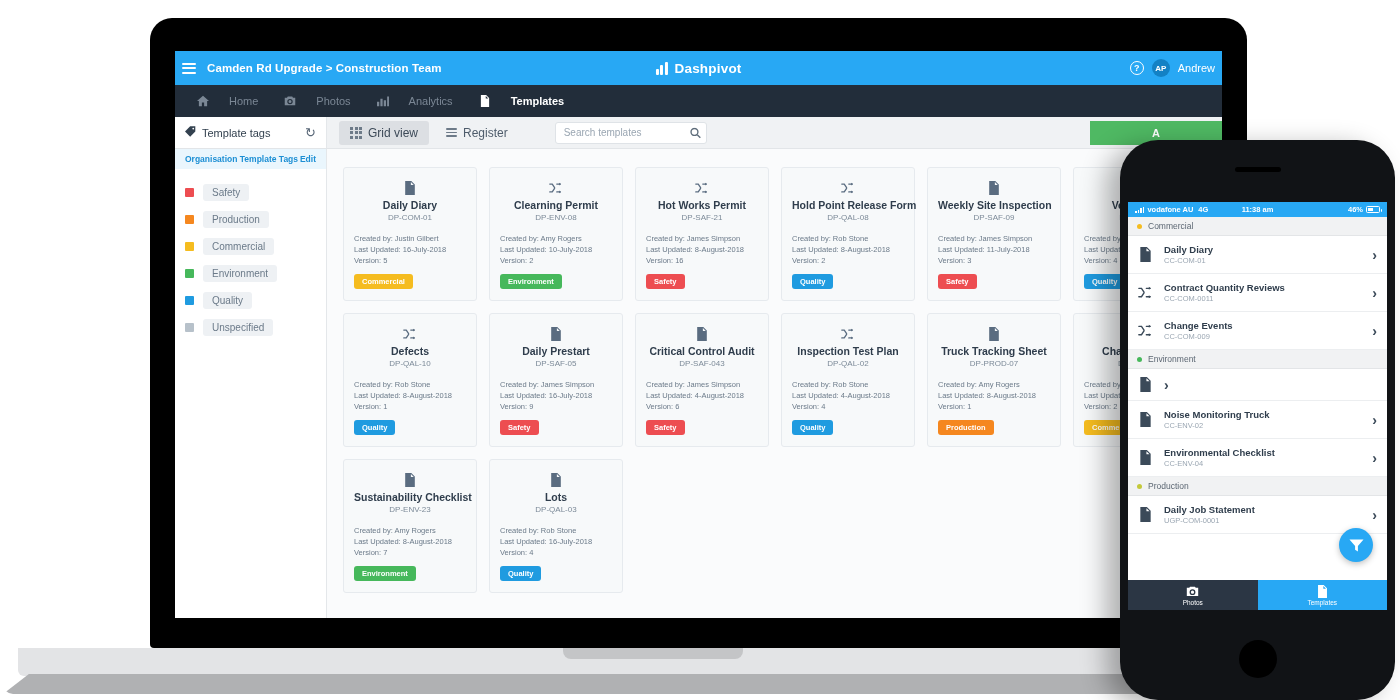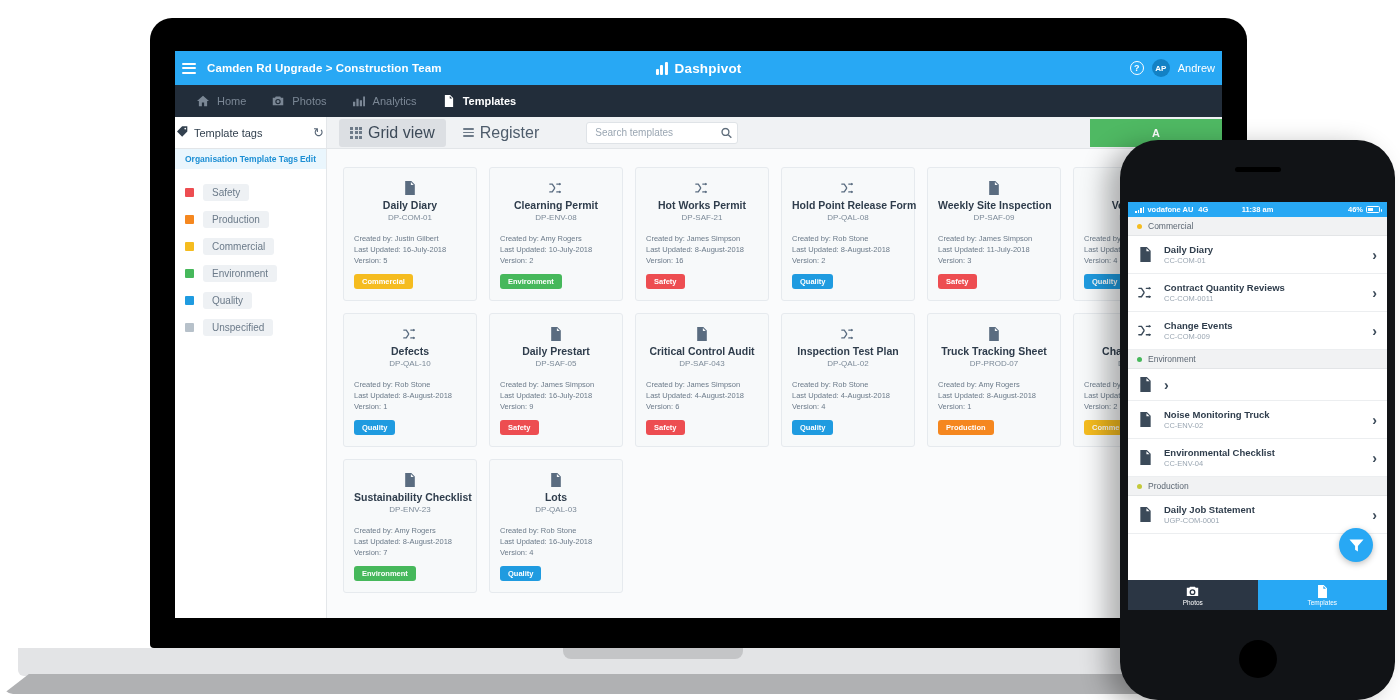--- a/index.html
+++ b/index.html
@@ -95,7 +95,7 @@
     padding: 0 22px; gap: 26px;
   }
   .nav-item {
-    display:flex; align-items:center; gap: 8px;
+    display:flex; align-items:center; gap: 20px;
     color: #7b8795; font-size: 11px; cursor:pointer;
   }
   .nav-item.active { color: #ffffff; font-weight: 700;}

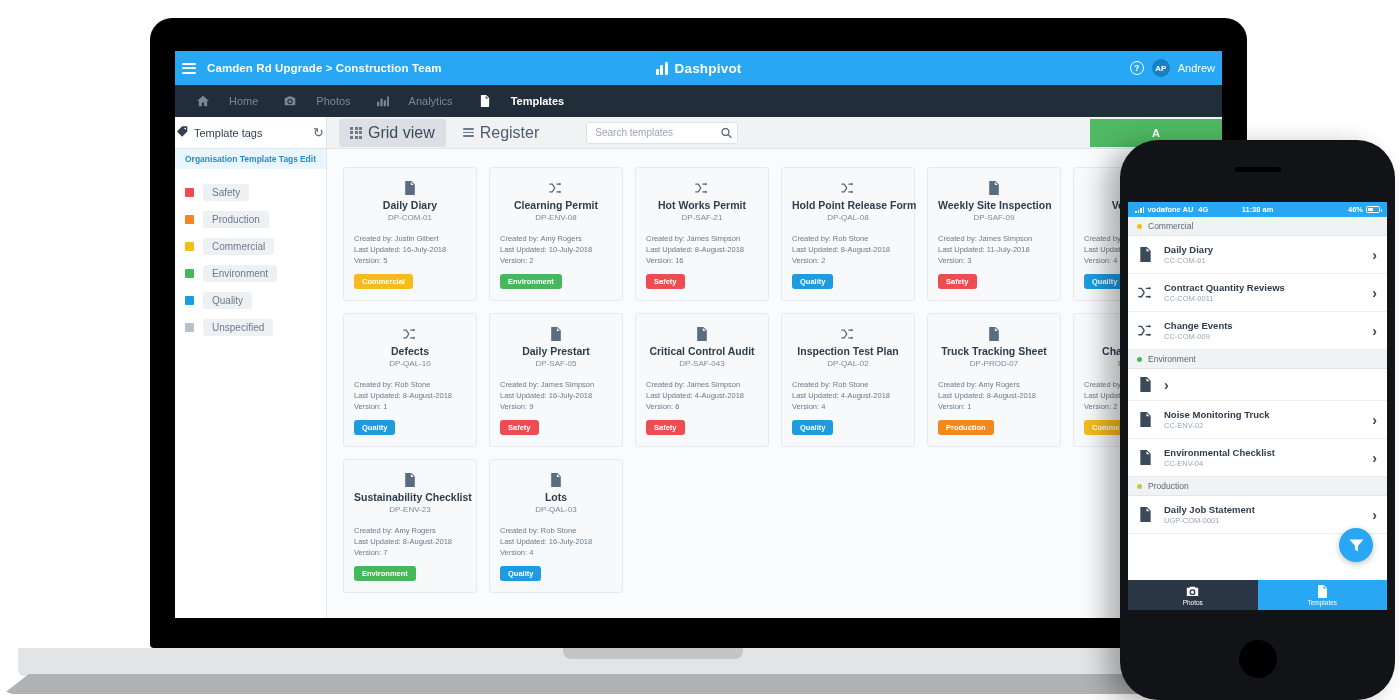--- a/index.html
+++ b/index.html
@@ -112,7 +112,7 @@
   .subbar-left {
     width: 152px; height: 100%;
     display:flex; align-items:center;
-    padding: 0 2px;
+    padding: 0 10px;
     background: #ffffff;
     border-right: 1px solid #e4e7ea;
   }

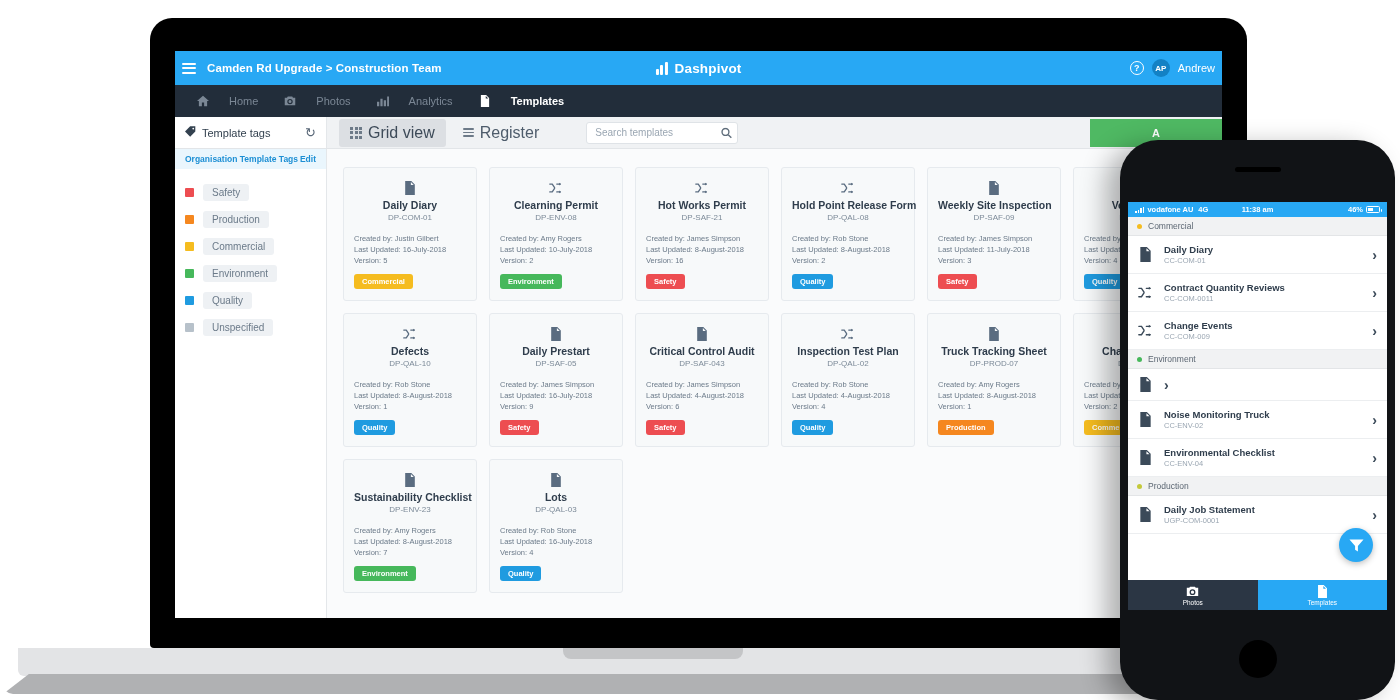--- a/index.html
+++ b/index.html
@@ -122,7 +122,7 @@
   .view-btn {
     display:flex; align-items:center; gap: 6px;
     padding: 5px 11px; border-radius: 3px;
-    font-size: 16px; color: #4e5c6b; cursor:pointer;
+    font-size: 12px; color: #4e5c6b; cursor:pointer;
   }
   .view-btn.active { background: #dcdfe3; color: #3d4a58; }
   .grid-glyph { display:grid; grid-template-columns: repeat(3, 3px); gap: 1.5px; }

